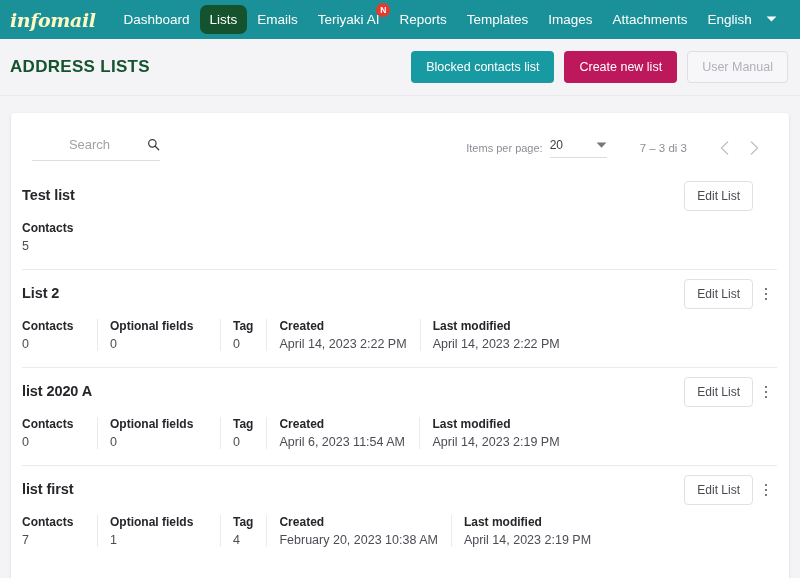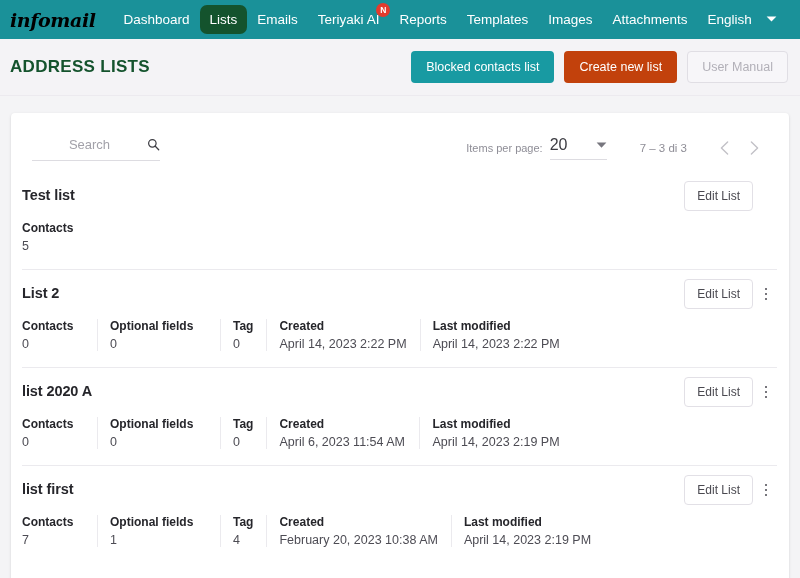--- a/index.html
+++ b/index.html
@@ -24,7 +24,7 @@
     overflow: hidden;
   }
   .brand {
-    color: #000000;
+    color: #fef9c3;
     font-family: "DejaVu Serif", serif;
     font-style: italic;
     font-size: 19px;

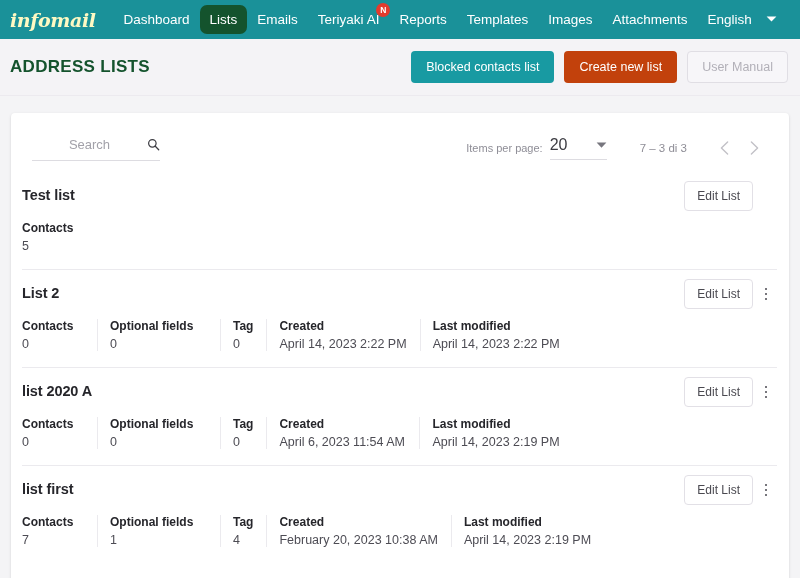--- a/index.html
+++ b/index.html
@@ -101,7 +101,7 @@
     cursor: pointer;
   }
   .btn-primary { background: #189aa2; color: #fff; }
-  .btn-secondary { background: #c2410c; color: #fff; }
+  .btn-secondary { background: #be185d; color: #fff; }
   .btn-outline { background: #f7f6f9; color: #b2b0b8; border-color: #e0dee4; }
 
   

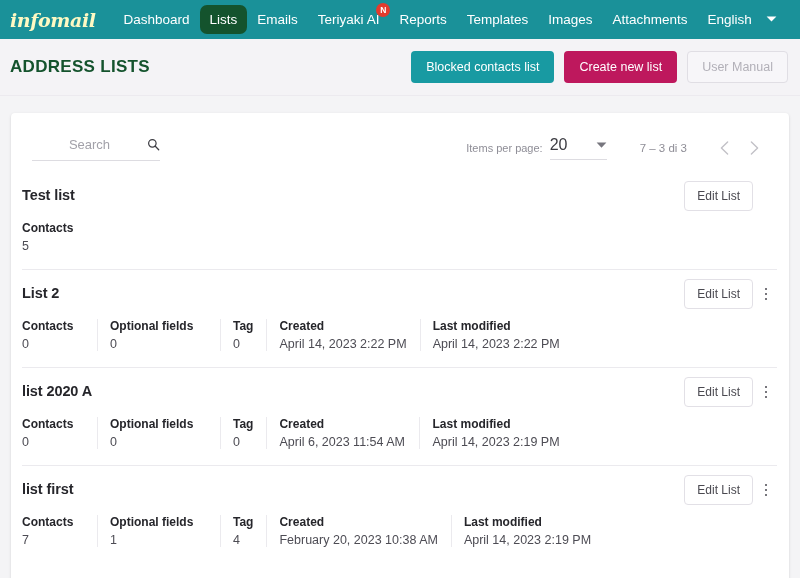--- a/index.html
+++ b/index.html
@@ -157,7 +157,7 @@
     min-width: 57px;
     justify-content: space-between;
     color: #3c3c42;
-    font-size: 16px;
+    font-size: 12px;
   }
   .pp-caret { display: flex; padding-left: 10px; }
   .range { padding: 0 22px 0 33px; color: #8e8d96; font-size: 11.5px; }

